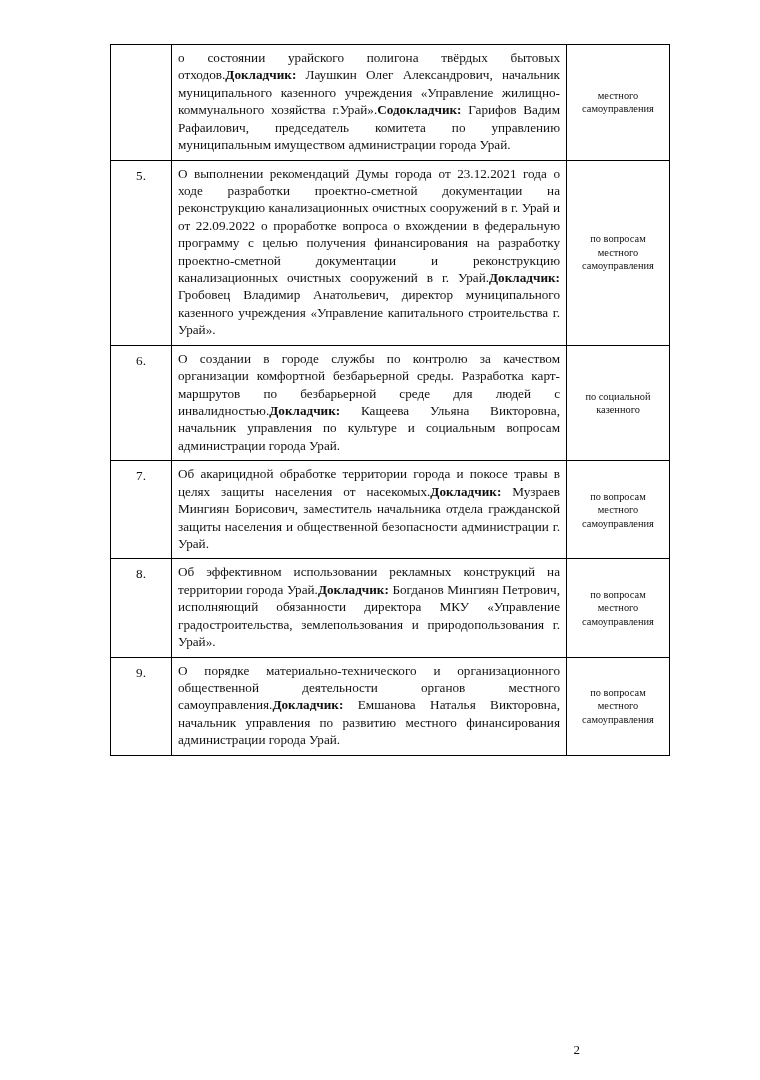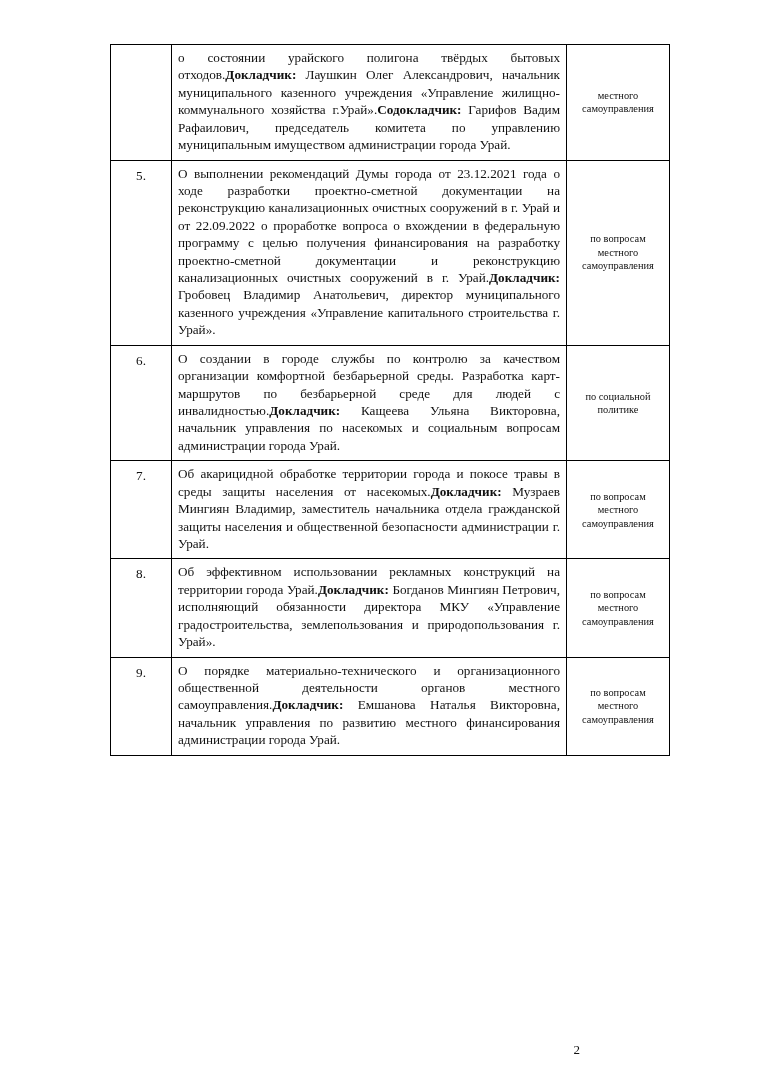--- a/index.html
+++ b/index.html
@@ -102,7 +102,7 @@
           <td class="col-body">
             <p><span>О создании в городе службы по контролю за качеством организации комфортной безбарьерной среды. Разработка карт- маршрутов по безбарьерной среде для людей с инвалидностью.</span><span class="speaker-label">Докладчик:</span><span> Кащеева Ульяна Викторовна, начальник управления по насекомых и социальным вопросам администрации города Урай.</span></p>
           </td>
-          <td class="col-resp">по социальной политике</td>
+          <td class="col-resp">по социальной казенного</td>
         </tr>
         <tr>
           <td class="col-num">7.</td>

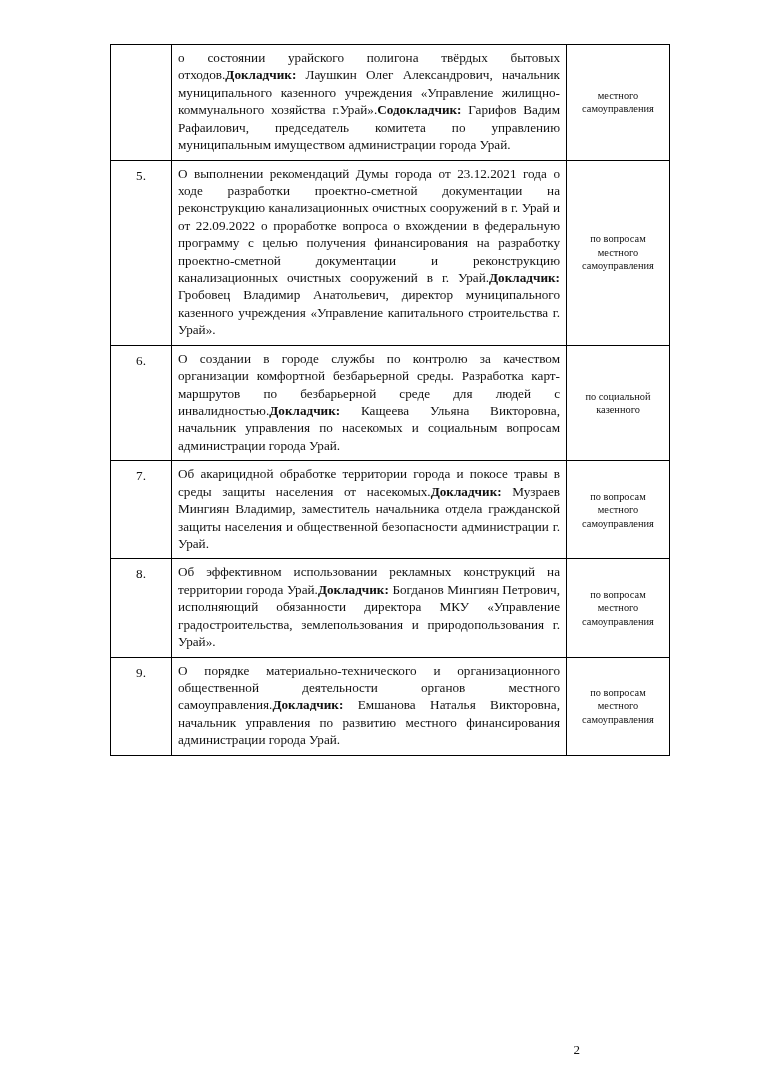--- a/index.html
+++ b/index.html
@@ -100,7 +100,7 @@
         <tr>
           <td class="col-num">6.</td>
           <td class="col-body">
-            <p><span>О создании в городе службы по контролю за качеством организации комфортной безбарьерной среды. Разработка карт- маршрутов по безбарьерной среде для людей с инвалидностью.</span><span class="speaker-label">Докладчик:</span><span> Кащеева Ульяна Викторовна, начальник управления по насекомых и социальным вопросам администрации города Урай.</span></p>
+            <p><span>О создании в городе службы по контролю за качеством организации комфортной безбарьерной среды. Разработка карт- маршрутов по безбарьерной среде для людей с инвалидностью.</span><span class="speaker-label">Докладчик:</span><span> Кащеева Ульяна Викторовна, начальник управления по культуре и социальным вопросам администрации города Урай.</span></p>
           </td>
           <td class="col-resp">по социальной казенного</td>
         </tr>

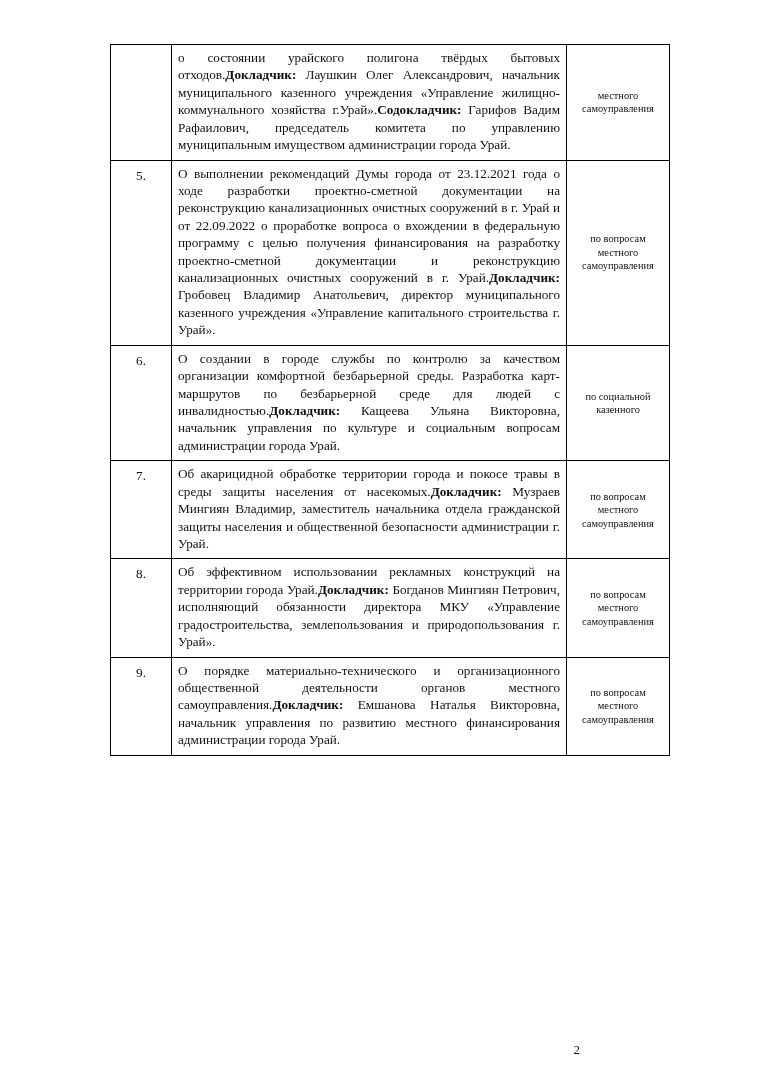--- a/index.html
+++ b/index.html
@@ -107,7 +107,7 @@
         <tr>
           <td class="col-num">7.</td>
           <td class="col-body">
-            <p><span>Об акарицидной обработке территории города и покосе травы в среды защиты населения от насекомых.</span><span class="speaker-label">Докладчик:</span><span> Музраев Мингиян Владимир, заместитель начальника отдела гражданской защиты населения и общественной безопасности администрации г. Урай.</span></p>
+            <p><span>Об акарицидной обработке территории города и покосе травы в целях защиты населения от насекомых.</span><span class="speaker-label">Докладчик:</span><span> Музраев Мингиян Владимир, заместитель начальника отдела гражданской защиты населения и общественной безопасности администрации г. Урай.</span></p>
           </td>
           <td class="col-resp">по вопросам местного самоуправления</td>
         </tr>

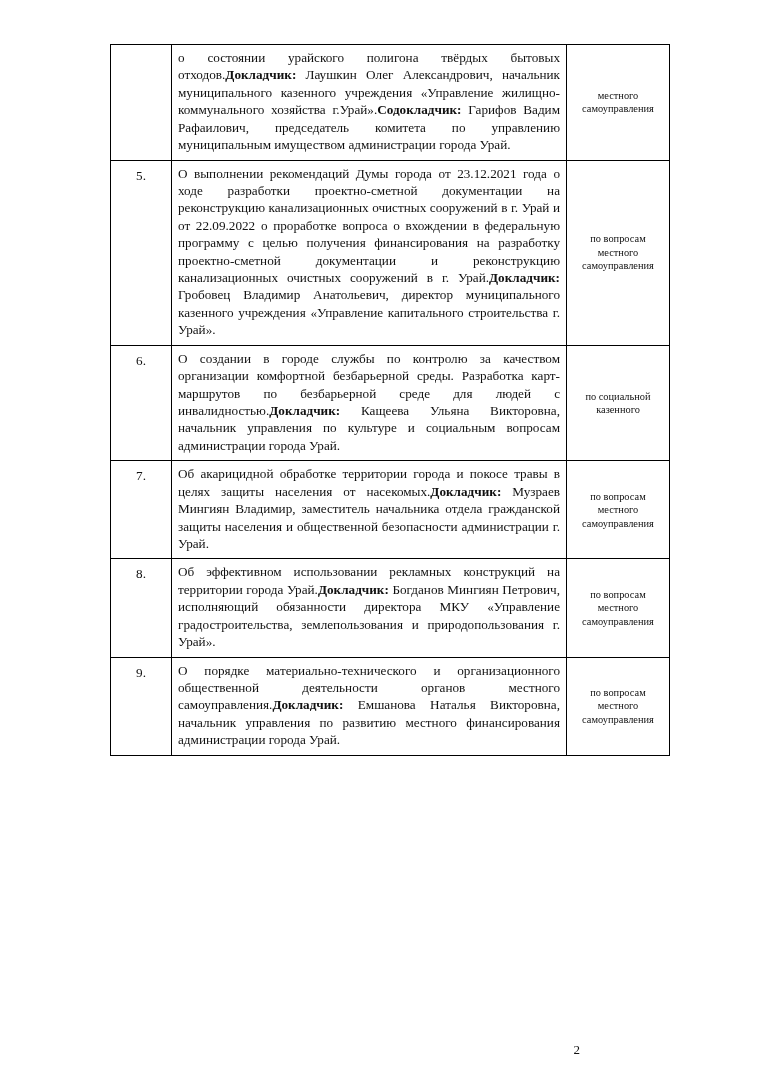--- a/index.html
+++ b/index.html
@@ -107,7 +107,7 @@
         <tr>
           <td class="col-num">7.</td>
           <td class="col-body">
-            <p><span>Об акарицидной обработке территории города и покосе травы в целях защиты населения от насекомых.</span><span class="speaker-label">Докладчик:</span><span> Музраев Мингиян Владимир, заместитель начальника отдела гражданской защиты населения и общественной безопасности администрации г. Урай.</span></p>
+            <p><span>Об акарицидной обработке территории города и покосе травы в целях защиты населения от насекомых.</span><span class="speaker-label">Докладчик:</span><span> Музраев Мингиян Борисович, заместитель начальника отдела гражданской защиты населения и общественной безопасности администрации г. Урай.</span></p>
           </td>
           <td class="col-resp">по вопросам местного самоуправления</td>
         </tr>

